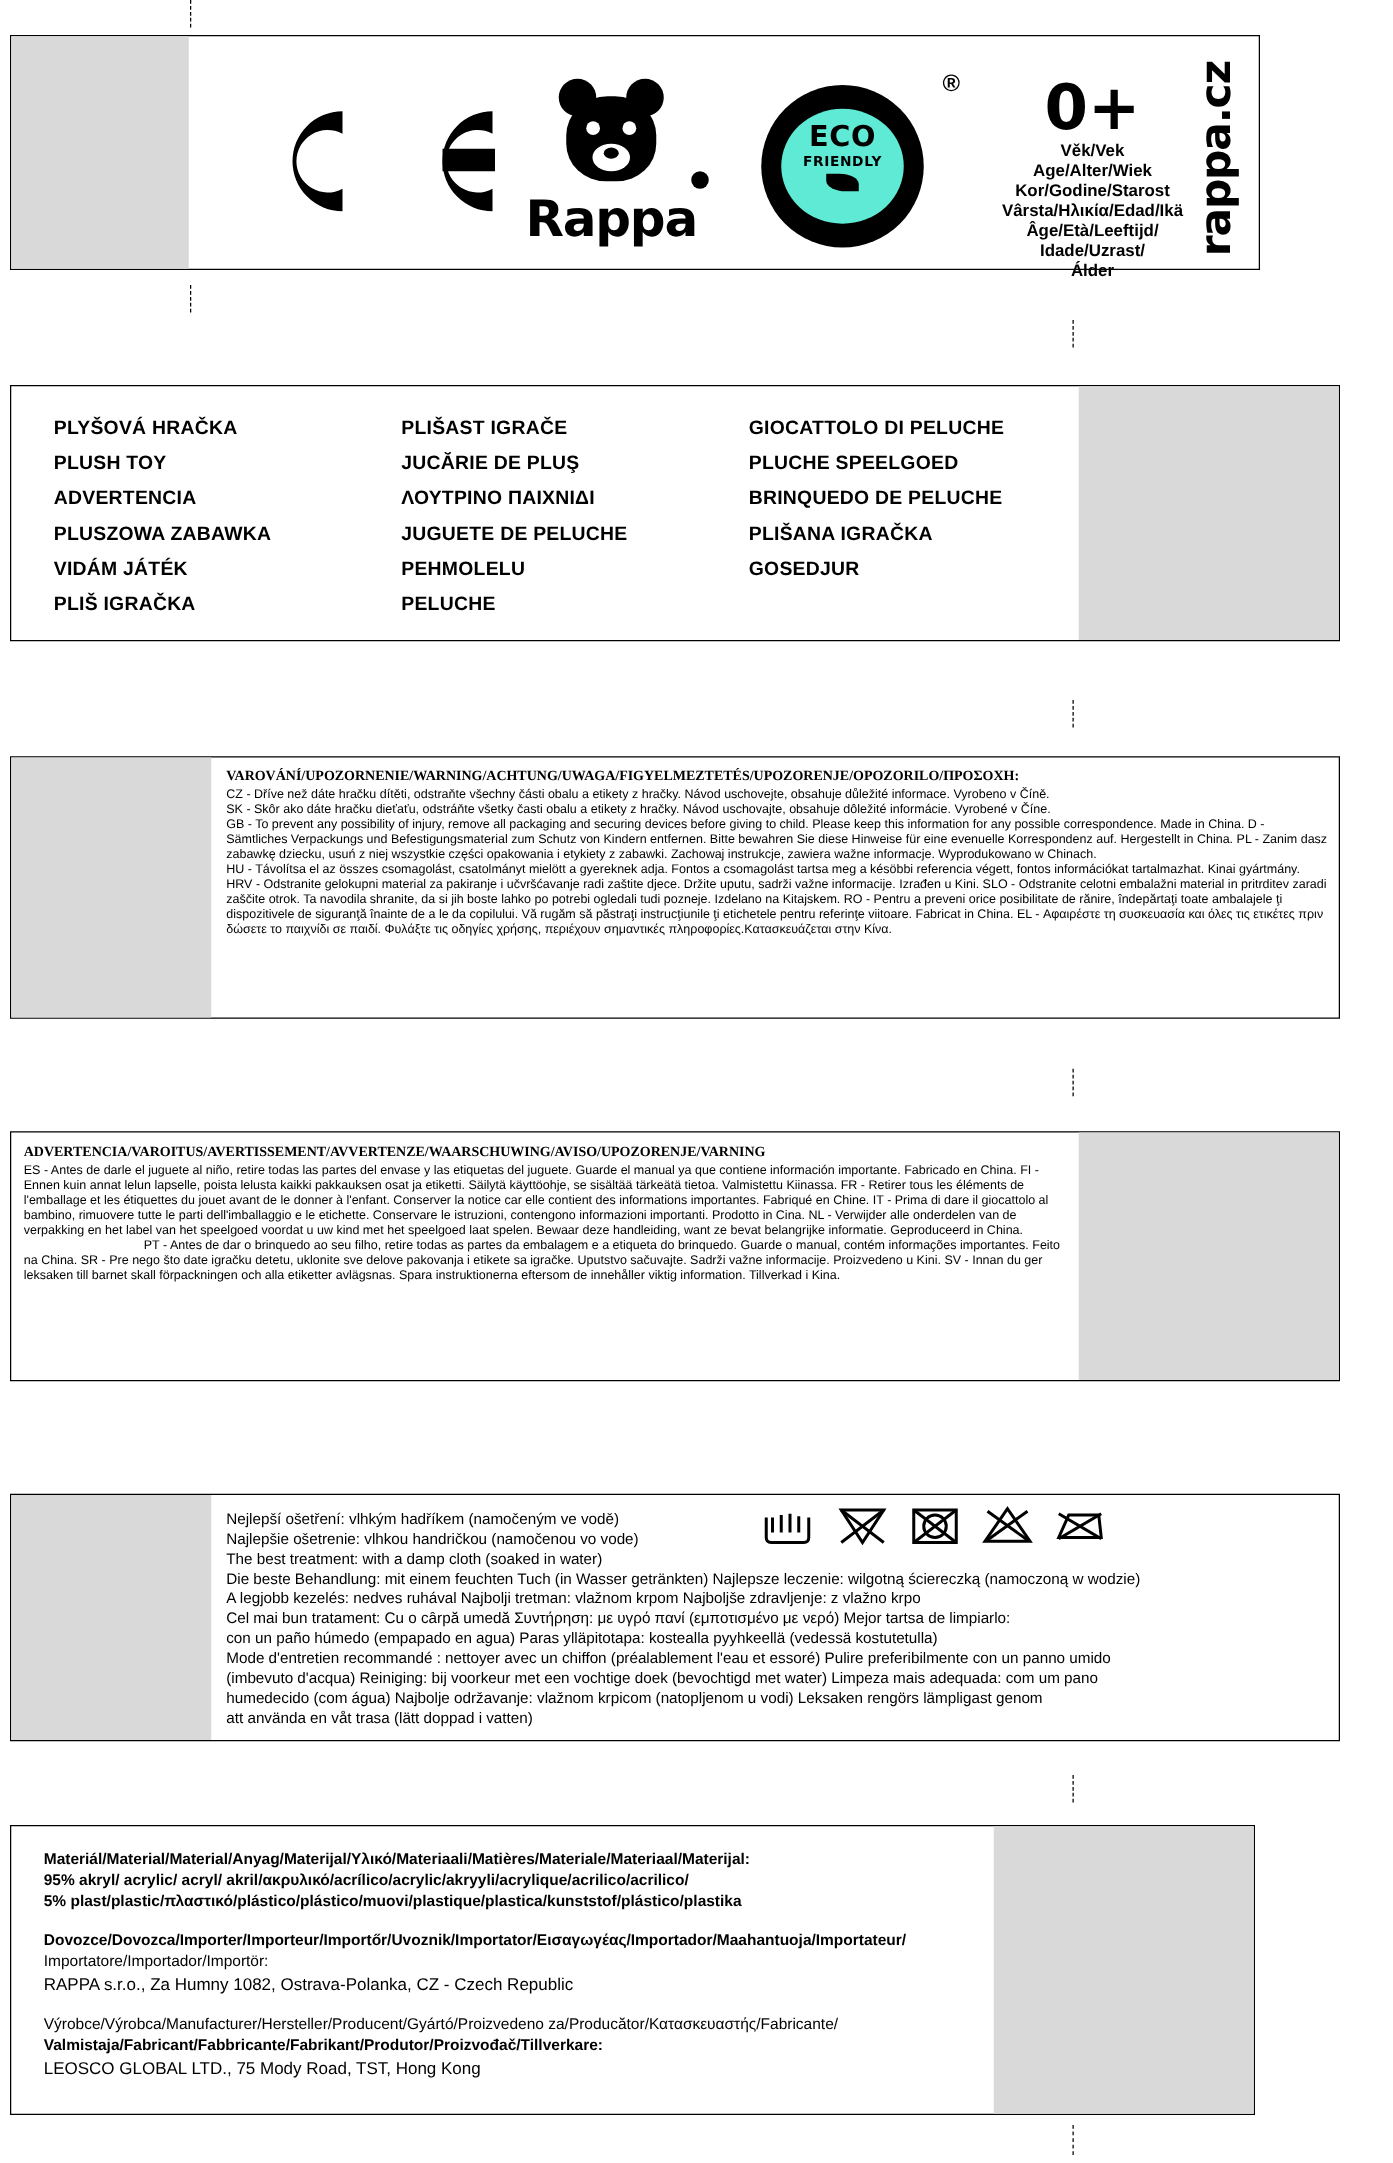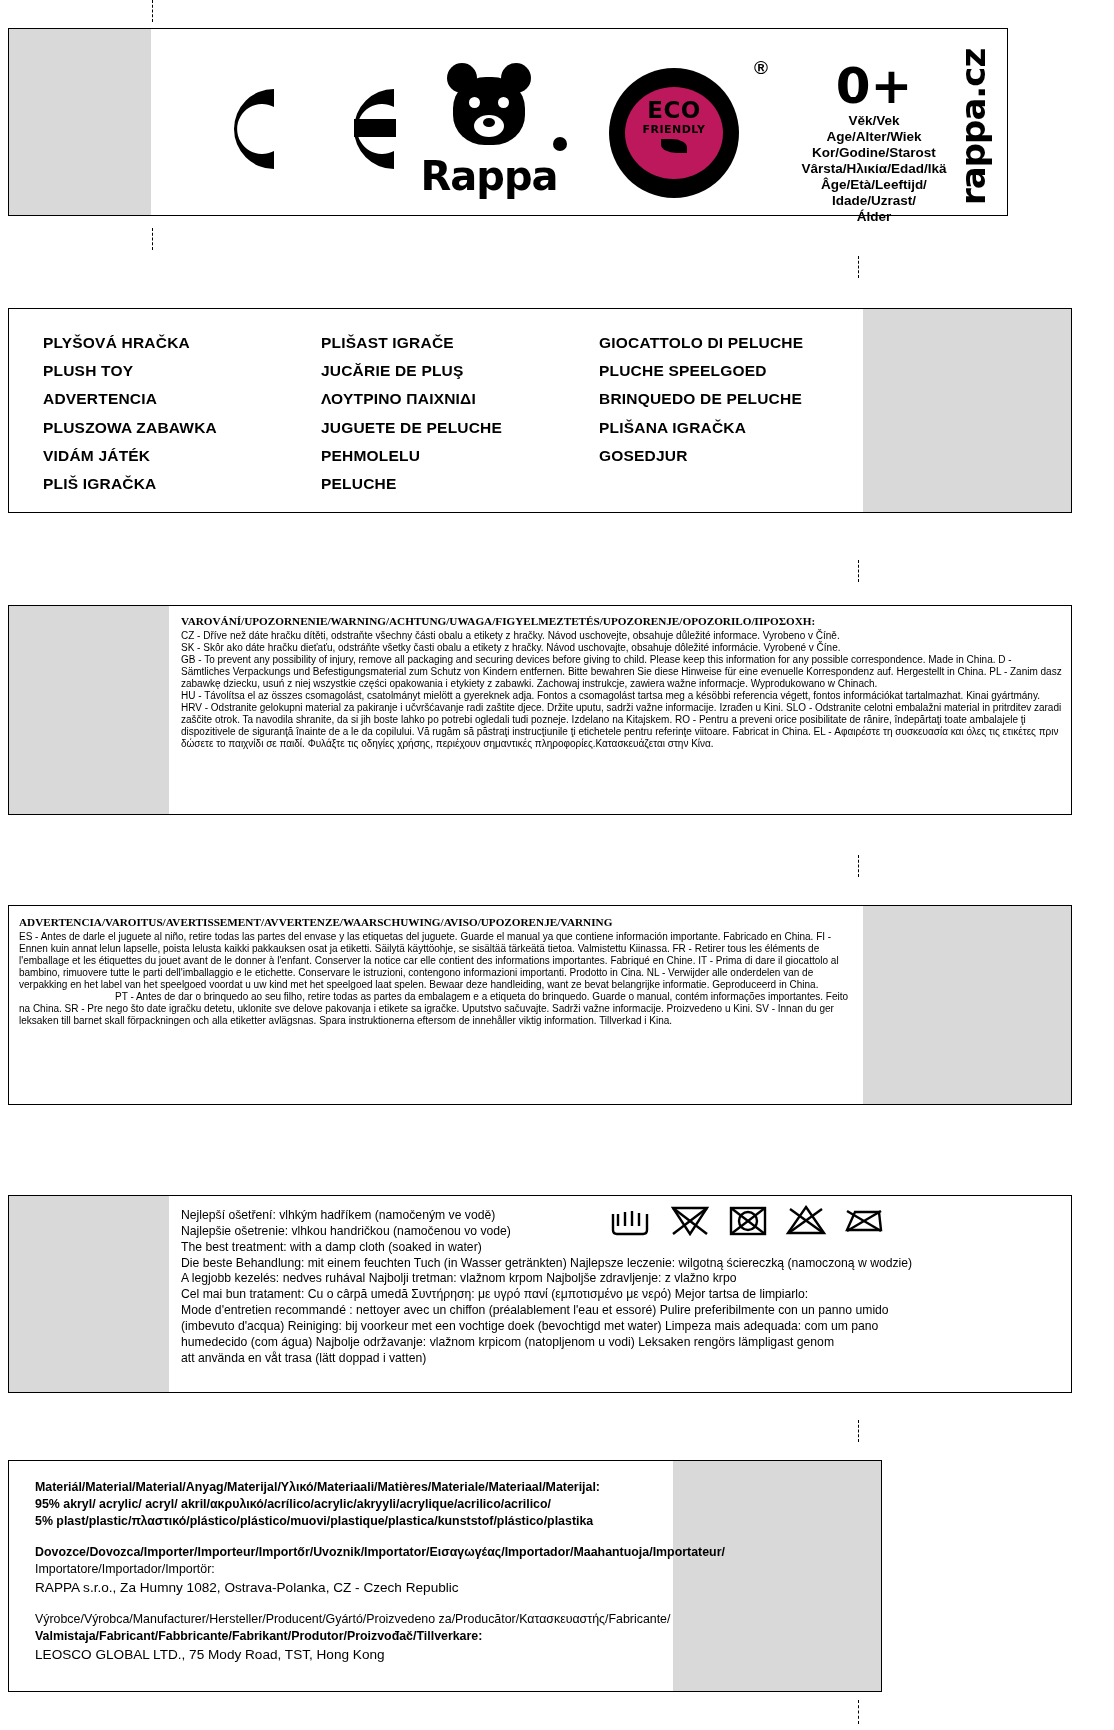--- a/index.html
+++ b/index.html
@@ -150,7 +150,7 @@
     left: 26px; top: 24px;
     width: 98px; height: 92px;
     border-radius: 50%;
-    background: #be185d;
+    background: #5eead4;
     text-align: center;
   }
   .eco-text1 {

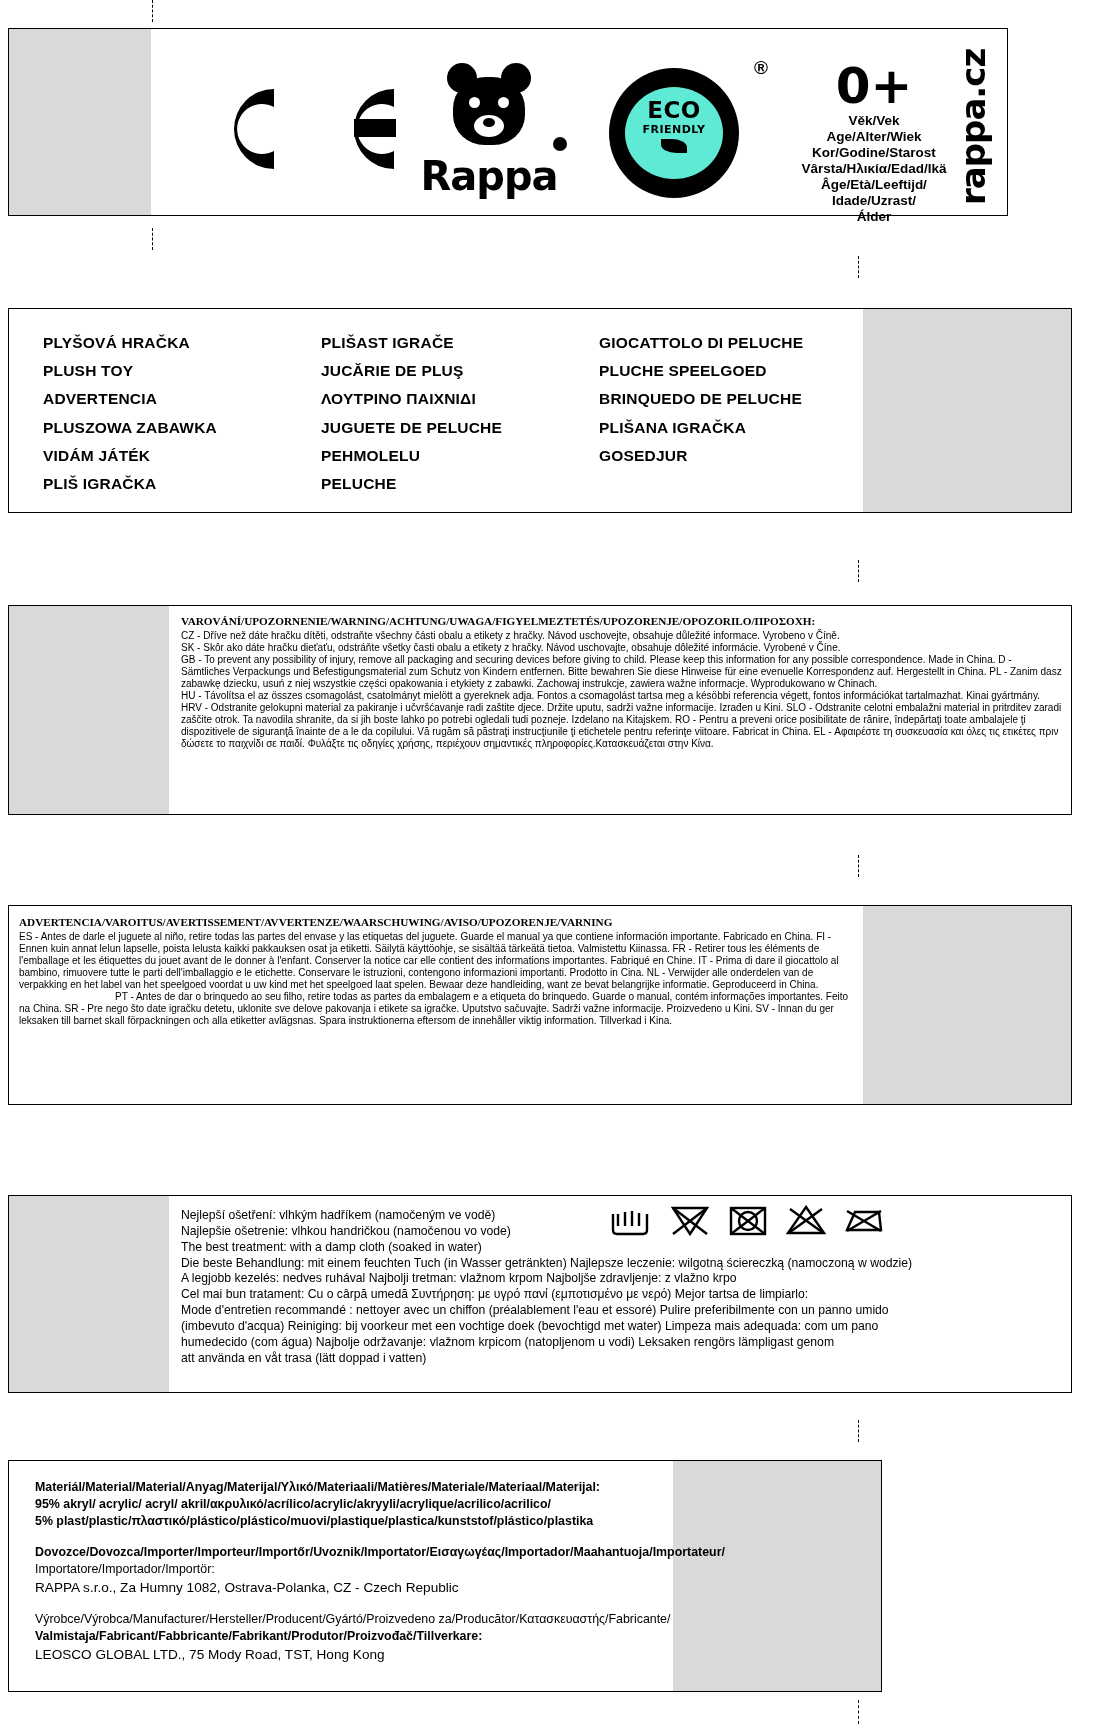--- a/index.html
+++ b/index.html
@@ -494,6 +494,7 @@
       <div>Die beste Behandlung: mit einem feuchten Tuch (in Wasser getränkten)   Najlepsze leczenie: wilgotną ściereczką (namoczoną w wodzie)</div>
       <div>A legjobb kezelés: nedves ruhával   Najbolji tretman: vlažnom krpom   Najboljše zdravljenje: z vlažno krpo</div>
       <div>Cel mai bun tratament: Cu o cârpă umedă   Συντήρηση: με υγρό πανί (εμποτισμένο με νερό)   Mejor tartsa de limpiarlo:</div>
+      <div>con un paño húmedo (empapado en agua)  Paras ylläpitotapa: kostealla pyyhkeellä (vedessä kostutetulla)</div>
       <div>Mode d'entretien recommandé : nettoyer avec un chiffon (préalablement l'eau et essoré)   Pulire preferibilmente con un panno umido</div>
       <div>(imbevuto d'acqua)   Reiniging: bij voorkeur met een vochtige doek (bevochtigd met water)   Limpeza mais adequada: com um pano</div>
       <div>humedecido (com água)   Najbolje održavanje: vlažnom krpicom (natopljenom u vodi)   Leksaken rengörs lämpligast genom</div>

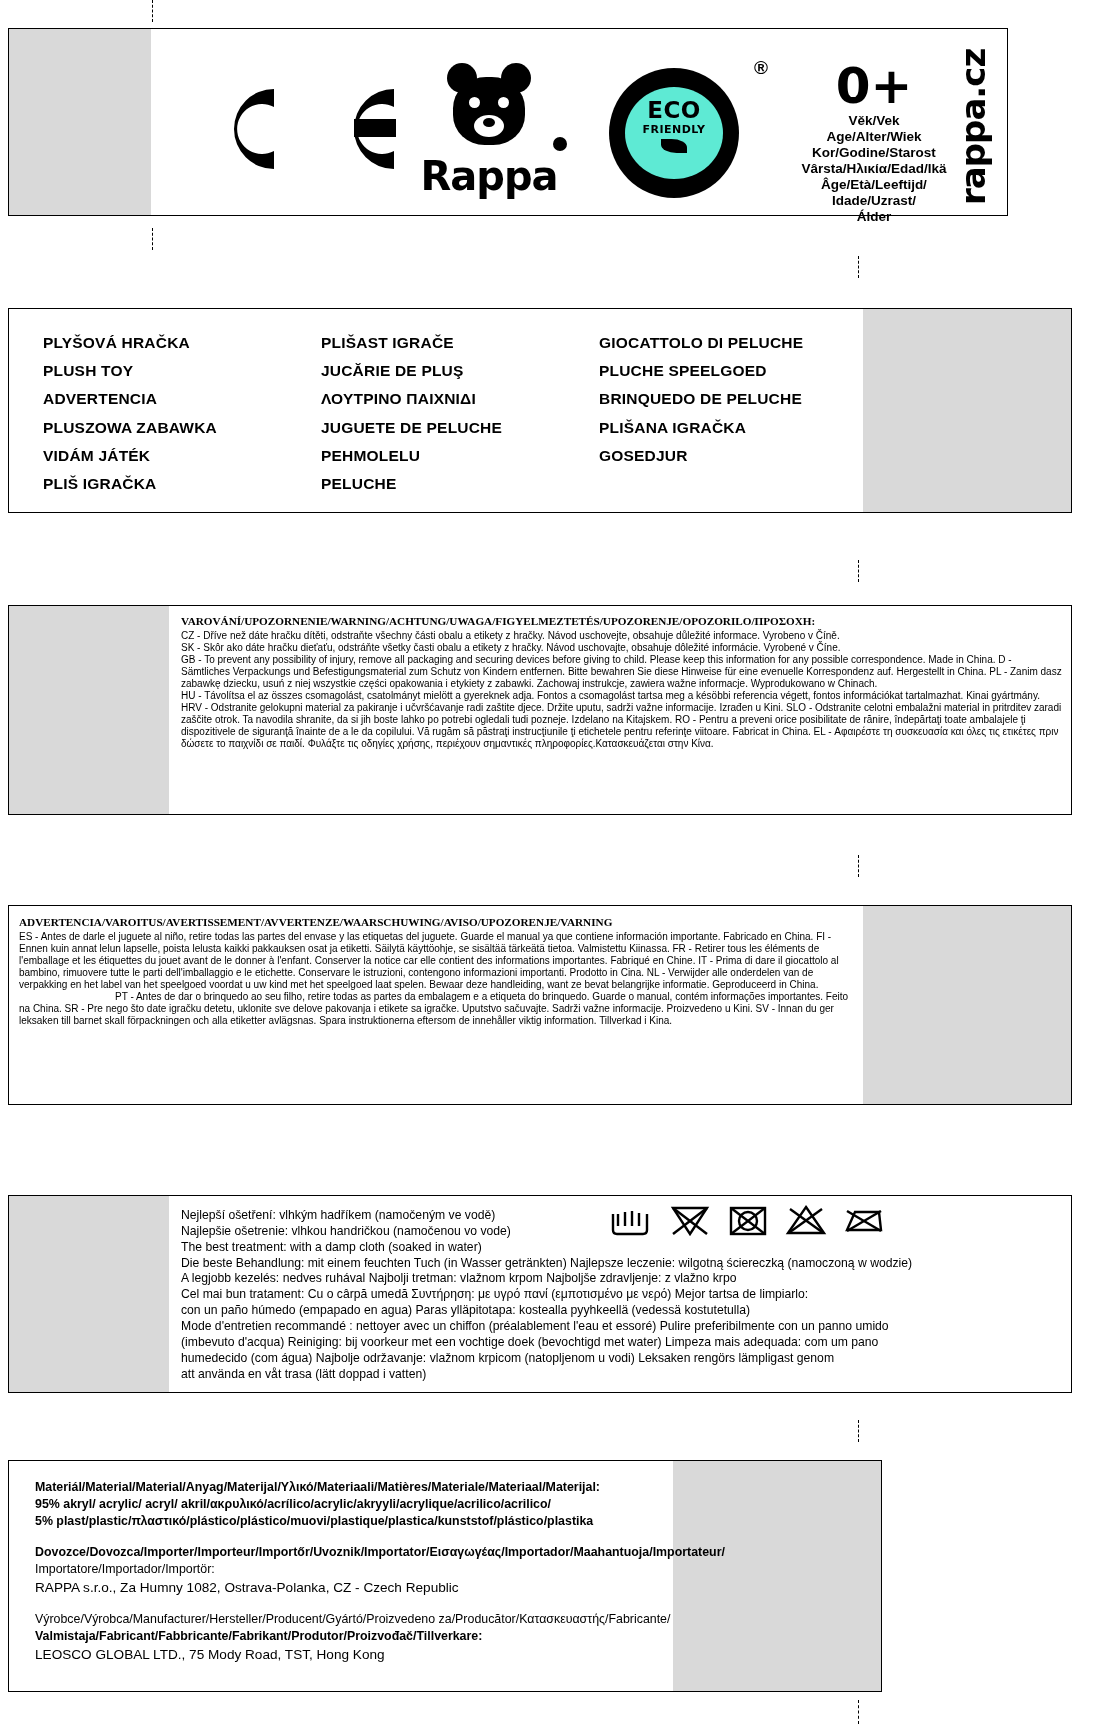--- a/index.html
+++ b/index.html
@@ -336,7 +336,7 @@
   #panel-info {
     left: 8px;
     top: 1460px;
-    width: 874px;
+    width: 996px;
     height: 232px;
   }
   #panel-info .greyright {

